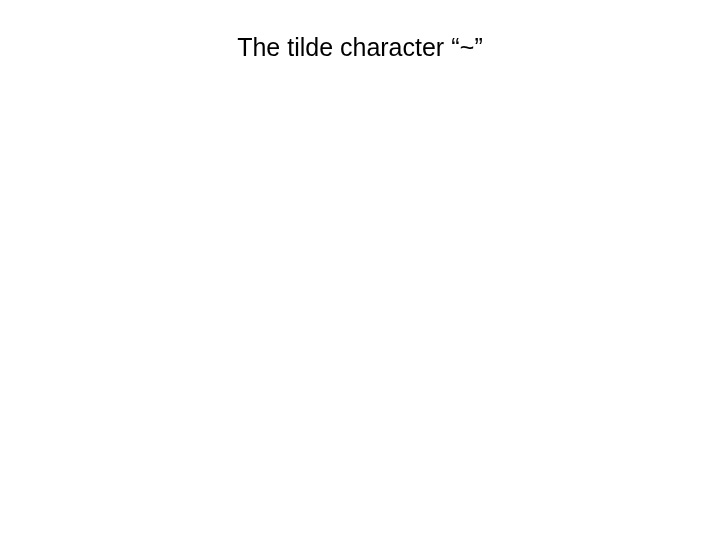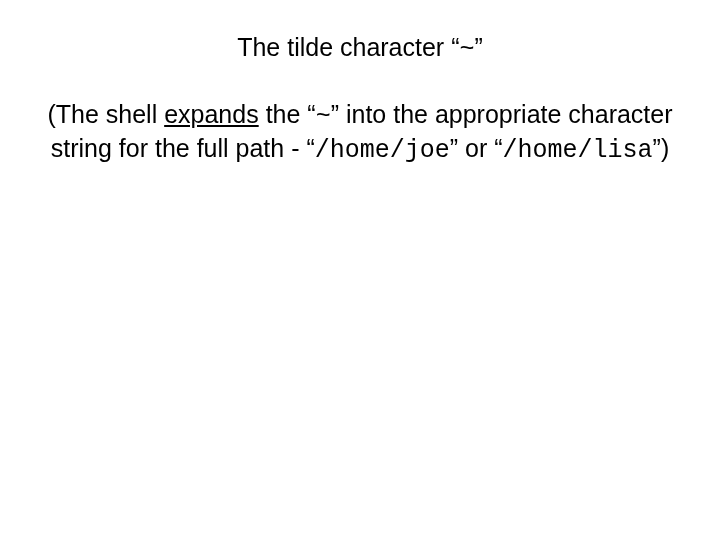--- a/index.html
+++ b/index.html
@@ -46,9 +46,6 @@
 
 
 
-  <div class="block">
-    <span>(The shell </span><span class="underline">expands</span><span> the “</span><span class="mono">~</span><span>” into the appropriate character string for the full path - “</span><span class="mono">/home/joe</span><span>” or “</span><span class="mono">/home/lisa</span><span>”)</span>
-  </div>
 
 </div>
 

